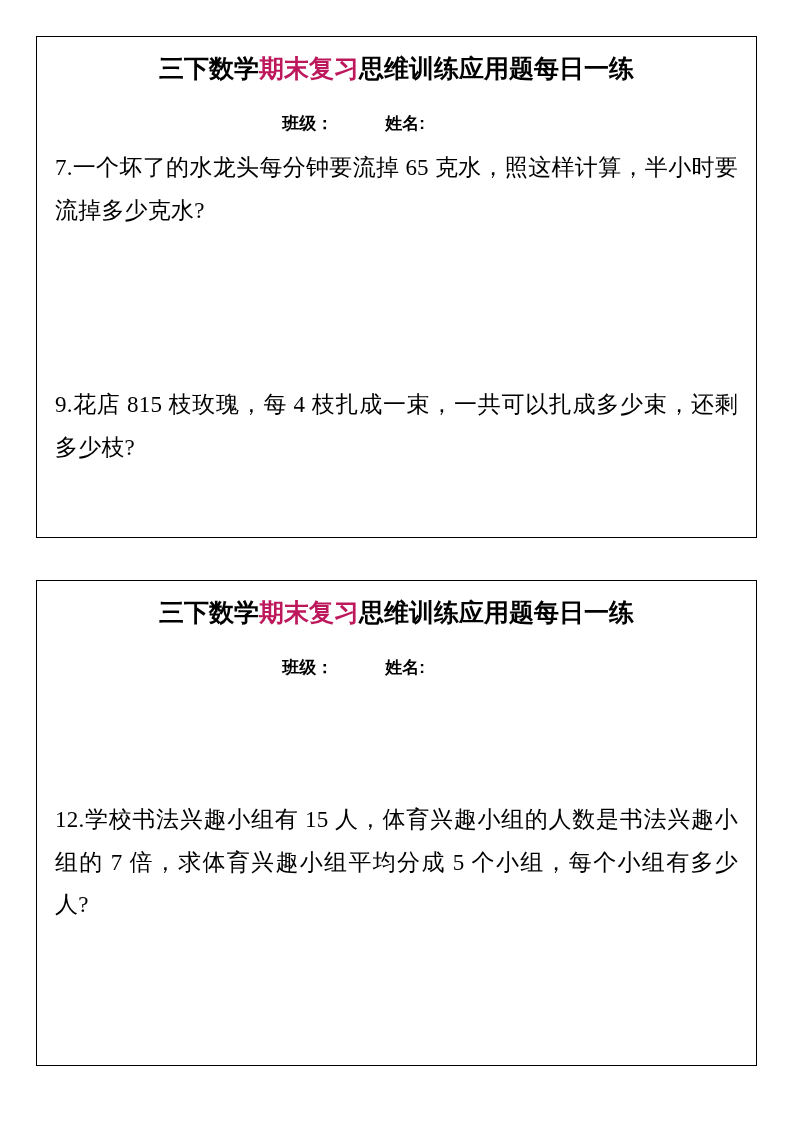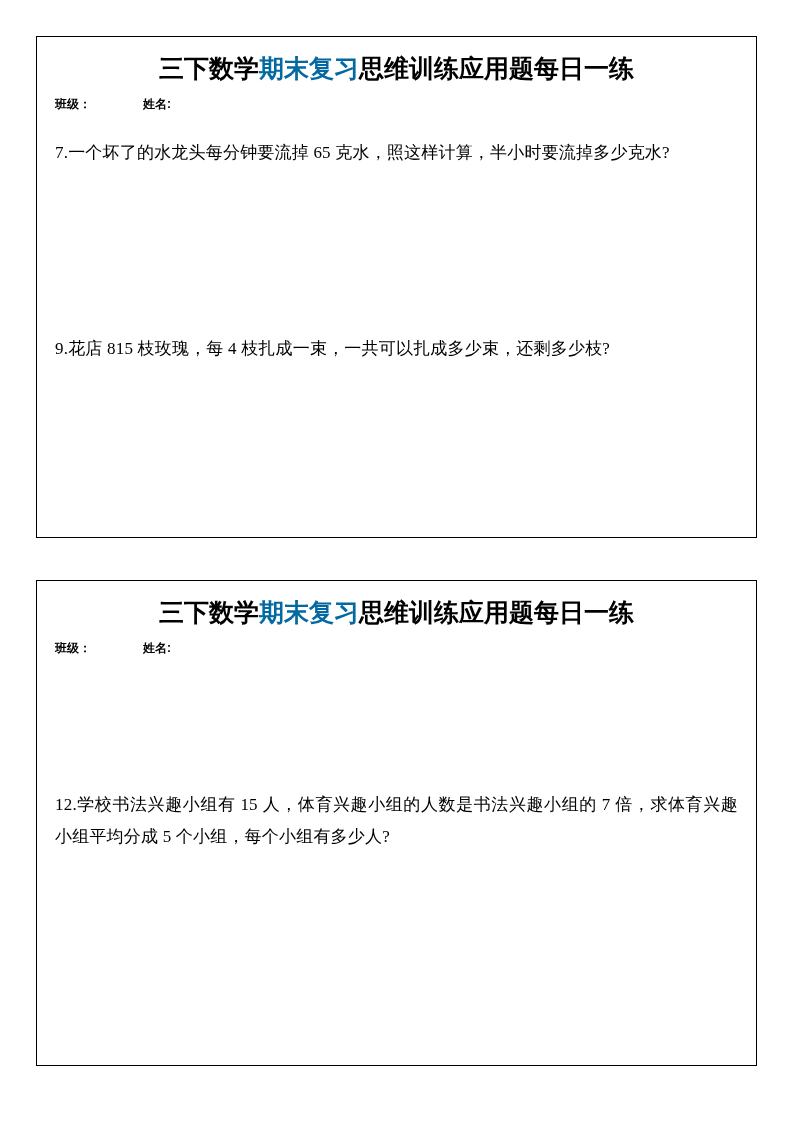--- a/index.html
+++ b/index.html
@@ -44,7 +44,7 @@
     margin-top: 2px;
   }
   .title .hl {
-    color: #0369a1;
+    color: #be185d;
   }
   .info-row {
     display: flex;

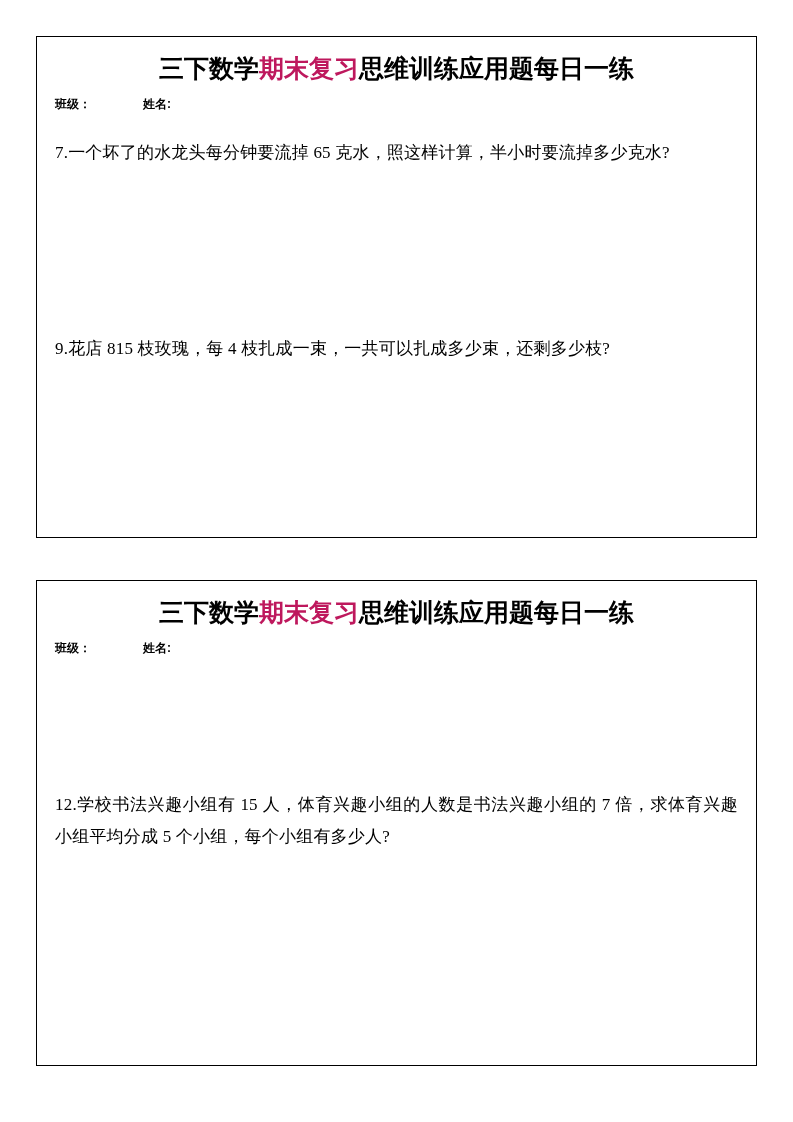--- a/index.html
+++ b/index.html
@@ -48,12 +48,12 @@
   }
   .info-row {
     display: flex;
-    justify-content: flex-start;
+    justify-content: center;
     gap: 52px;
-    font-size: 12px;
+    font-size: 17px;
     font-family: "Liberation Sans", "DejaVu Sans", sans-serif;
     font-weight: bold;
-    margin-top: 12px;
+    margin-top: 28px;
     padding-right: 86px;
   }
   .questions {

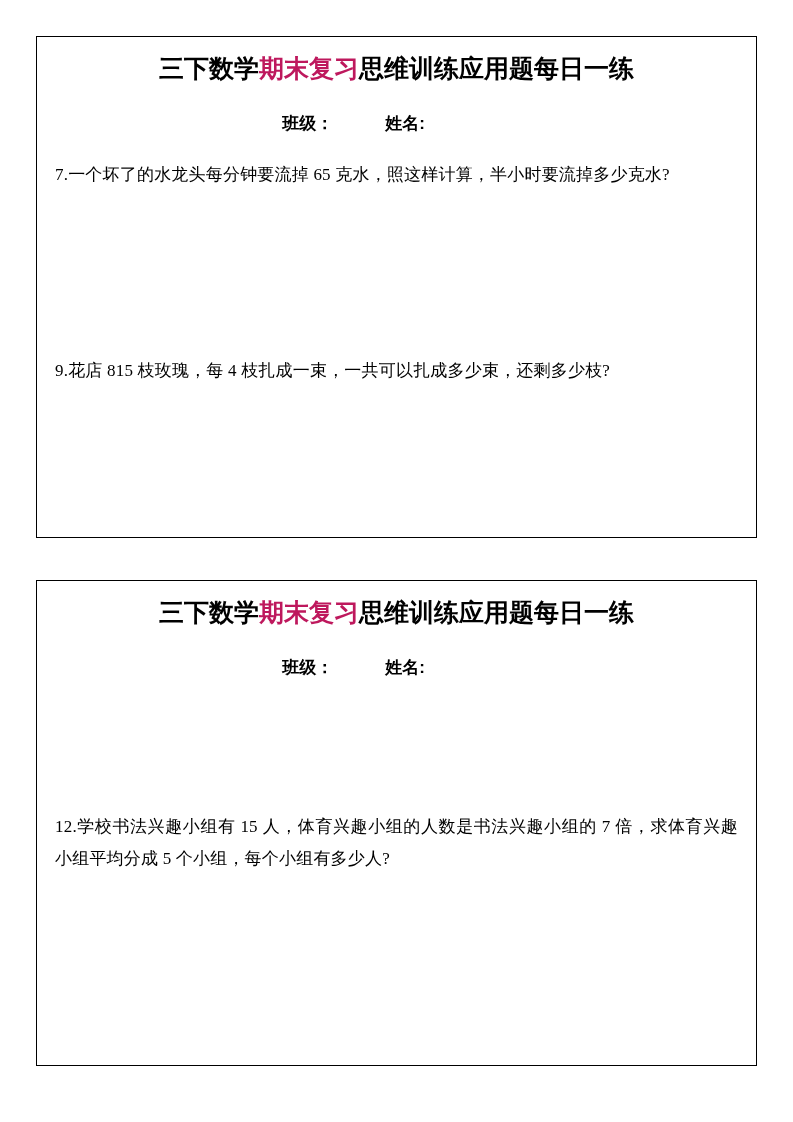--- a/index.html
+++ b/index.html
@@ -62,11 +62,10 @@
     flex-direction: column;
   }
   .q {
-    font-size: 17px;
+    font-size: 23px;
     line-height: 1.85;
     text-align: justify;
     letter-spacing: 0.2px;
-    margin-top: 12px;
   }
   .gap-sm { height: 30px; }
   .gap-md { height: 74px; }

